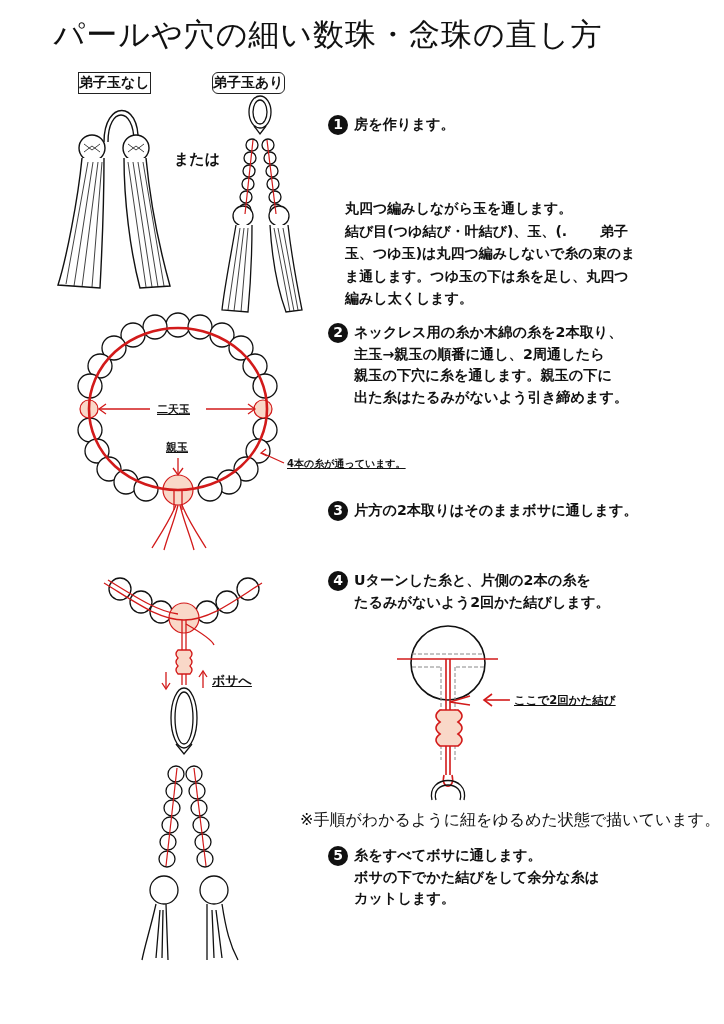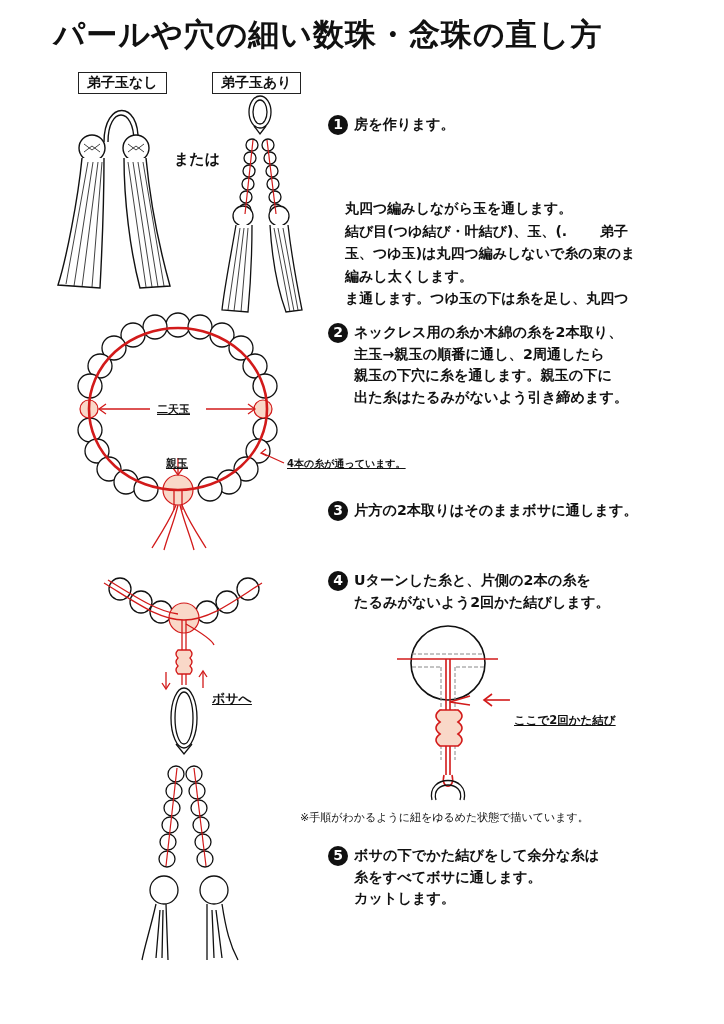--- a/index.html
+++ b/index.html
@@ -6,7 +6,7 @@
   body { width: 724px; height: 1024px; position: relative; overflow: hidden;
          font-family: "DejaVu Sans", "Liberation Sans", sans-serif; color: #111; }
   .abs { position: absolute; }
-  .title { left: 0; width: 656px; top: 14px; text-align: center; font-size: 31px; font-weight: bold; letter-spacing: 1px; color:#111; }
+  .title { left: 0; width: 656px; top: 14px; text-align: center; font-size: 31px; font-weight: normal; letter-spacing: 1px; color:#111; }
   .label-box { border: 1.5px solid #222; font-size: 14px; font-weight: bold; padding: 1px 8px; background:#fff; white-space: nowrap; }
   .mataha { font-size: 15px; font-weight: bold; }
   .step { font-size: 14.2px; font-weight: bold; line-height: 21.5px; white-space: nowrap; }

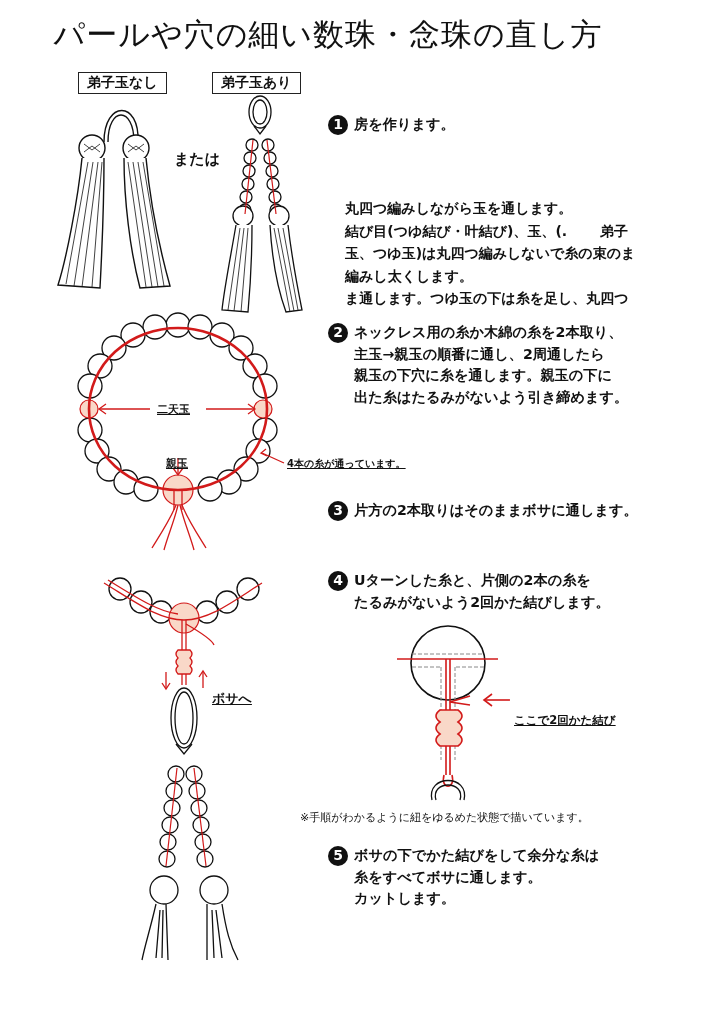--- a/index.html
+++ b/index.html
@@ -7,7 +7,7 @@
          font-family: "DejaVu Sans", "Liberation Sans", sans-serif; color: #111; }
   .abs { position: absolute; }
   .title { left: 0; width: 656px; top: 14px; text-align: center; font-size: 31px; font-weight: normal; letter-spacing: 1px; color:#111; }
-  .label-box { border: 1.5px solid #222; font-size: 14px; font-weight: bold; padding: 1px 8px; background:#fff; white-space: nowrap; }
+  .label-box { border: 1.5px solid #222; font-size: 14px; font-weight: bold; padding: 1px 0; background:#fff; white-space: nowrap; }
   .mataha { font-size: 15px; font-weight: bold; }
   .step { font-size: 14.2px; font-weight: bold; line-height: 21.5px; white-space: nowrap; }
   .step-head { display: flex; align-items: flex-start; }

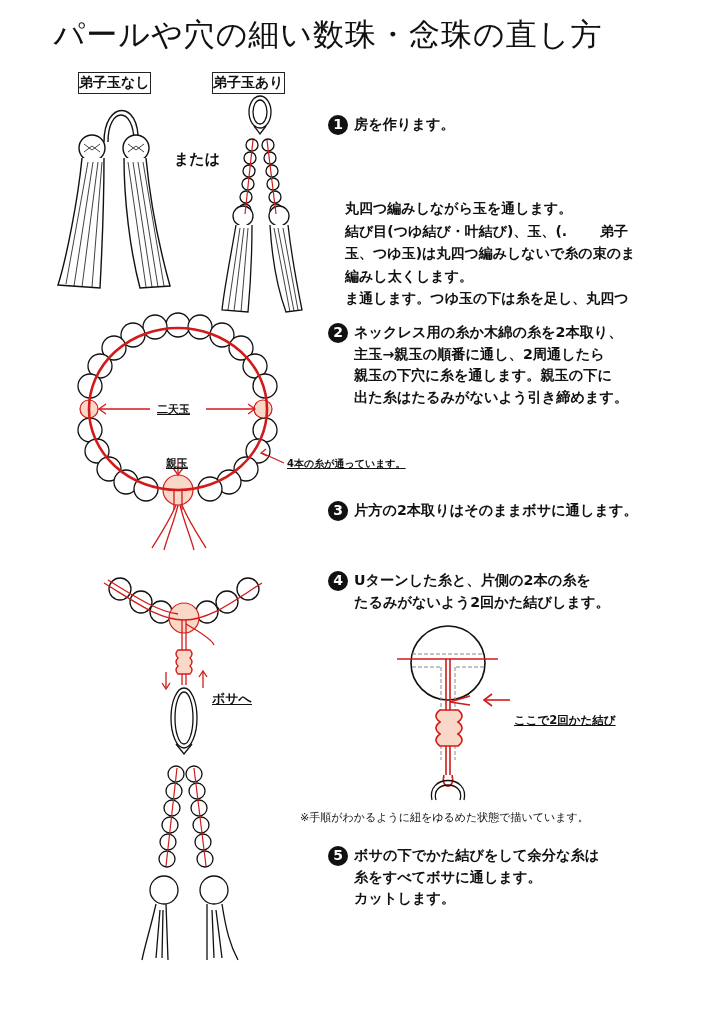--- a/index.html
+++ b/index.html
@@ -25,7 +25,7 @@
 <div class="abs title">パールや穴の細い数珠・念珠の直し方</div>
 
 <div class="abs label-box" style="left:78px; top:72px;">弟子玉なし</div>
-<div class="abs label-box" style="left:212px; top:72px;">弟子玉あり</div>
+<div class="abs label-box" style="left:212px; top:72px;border-radius:6px;">弟子玉あり</div>
 <div class="abs mataha" style="left:174px; top:150px;text-align:center;">または</div>
 
 <svg style="left:0;top:0;" width="724" height="1024">

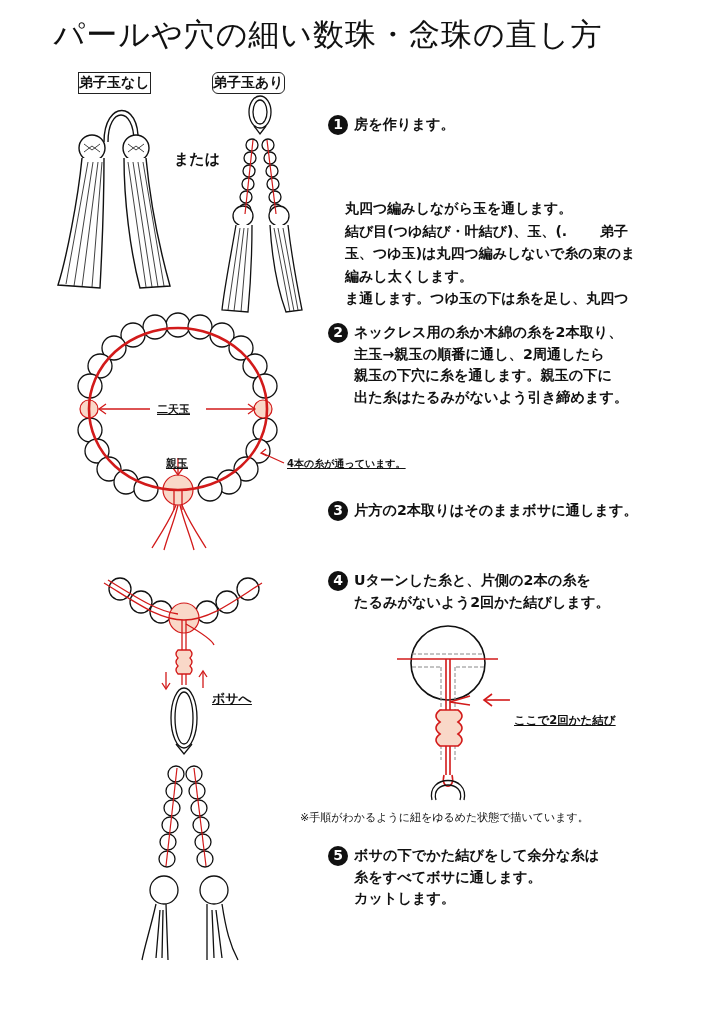--- a/index.html
+++ b/index.html
@@ -90,8 +90,8 @@
   <div>丸四つ編みしながら玉を通します。</div>
   <div>結び目(つゆ結び・叶結び)、玉、(.　　 弟子</div>
   <div>玉、つゆ玉)は丸四つ編みしないで糸の束のま</div>
+  <div>ま通します。つゆ玉の下は糸を足し、丸四つ</div>
   <div>編みし太くします。</div>
-  <div>ま通します。つゆ玉の下は糸を足し、丸四つ</div>
 </div>
 
 <svg style="left:0;top:0;" width="724" height="1024">

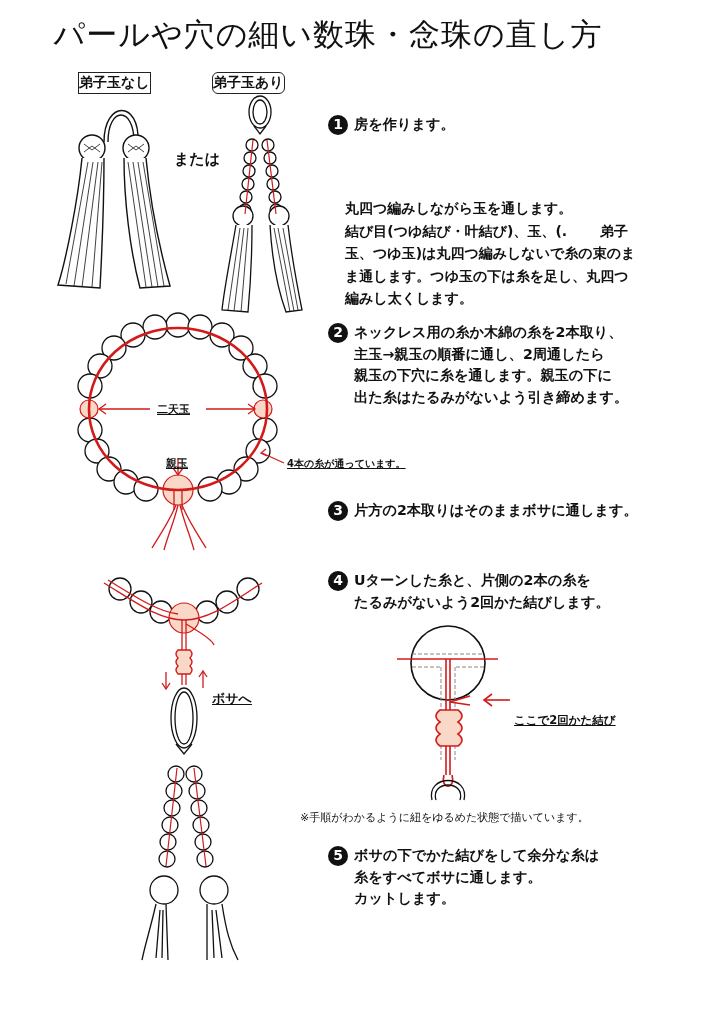--- a/index.html
+++ b/index.html
@@ -145,7 +145,7 @@
   </g>
 </svg>
 <div class="abs small-label" style="left:157px; top:402px;">二天玉</div>
-<div class="abs small-label" style="left:166px; top:456px;text-align:center;">親玉</div>
+<div class="abs small-label" style="left:166px; top:440px;text-align:center;">親玉</div>
 <div class="abs small-label" style="left:287px; top:457px; font-size:10px;">4本の糸が通っています。</div>
 
 <div class="abs step" style="left:328px; top:322px;">

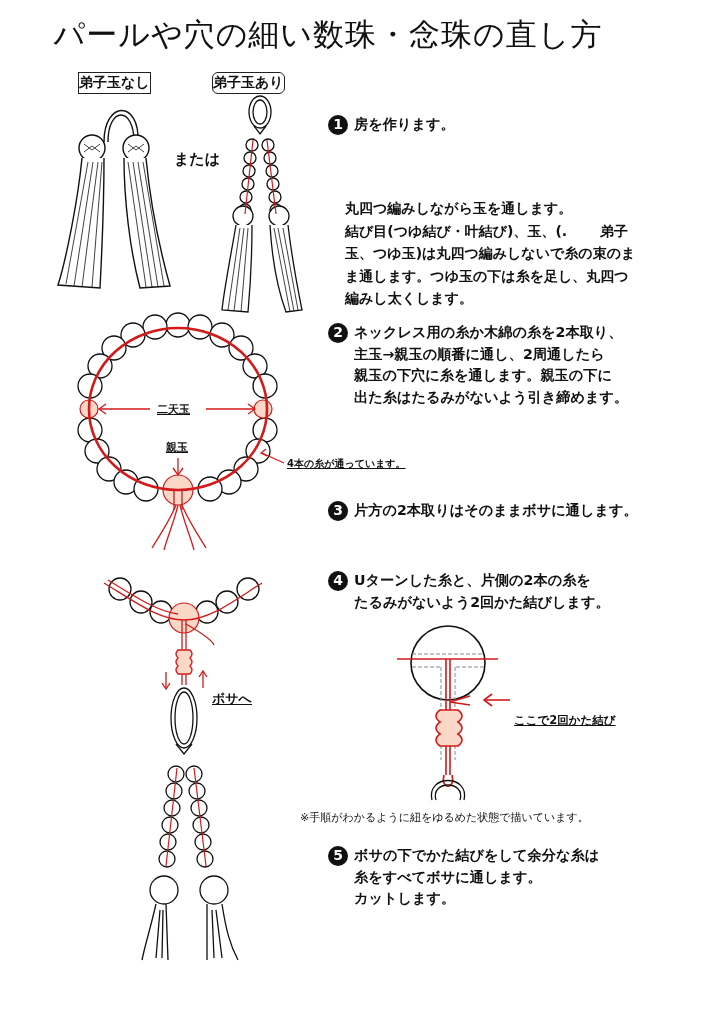--- a/index.html
+++ b/index.html
@@ -231,7 +231,7 @@
 </svg>
 <div class="abs" style="left:162px; top:672px; color:#d21a1a; font-size:0;">↓</div>
 <div class="abs" style="left:199px; top:672px; color:#d21a1a; font-size:0;">↑</div>
-<div class="abs small-label" style="left:212px; top:672px; font-size:13px;margin-top:18px;">ボサへ</div>
+<div class="abs small-label" style="left:212px; top:672px; font-size:13px;">ボサへ</div>
 
 <svg style="left:0;top:0;" width="724" height="1024">
   <circle cx="448" cy="663" r="37" fill="#fff" stroke="#111" stroke-width="1.6"></circle>

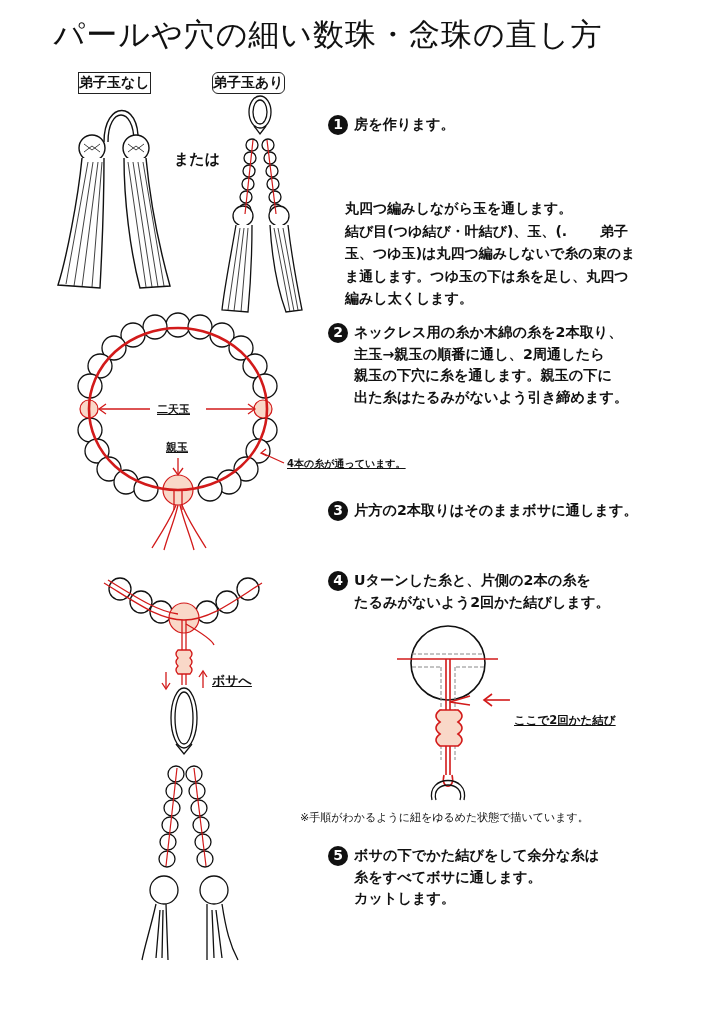--- a/index.html
+++ b/index.html
@@ -257,7 +257,7 @@
     <path d="M432 800 C 426 774, 470 774, 464 800"></path>
   </g>
 </svg>
-<div class="abs small-label" style="left:514px; top:693px; font-size:11.5px;margin-top:20px;">ここで2回かた結び</div>
+<div class="abs small-label" style="left:514px; top:693px; font-size:11.5px;">ここで2回かた結び</div>
 
 <div class="abs note" style="left:300px; top:810px;">※手順がわかるように紐をゆるめた状態で描いています。</div>
 

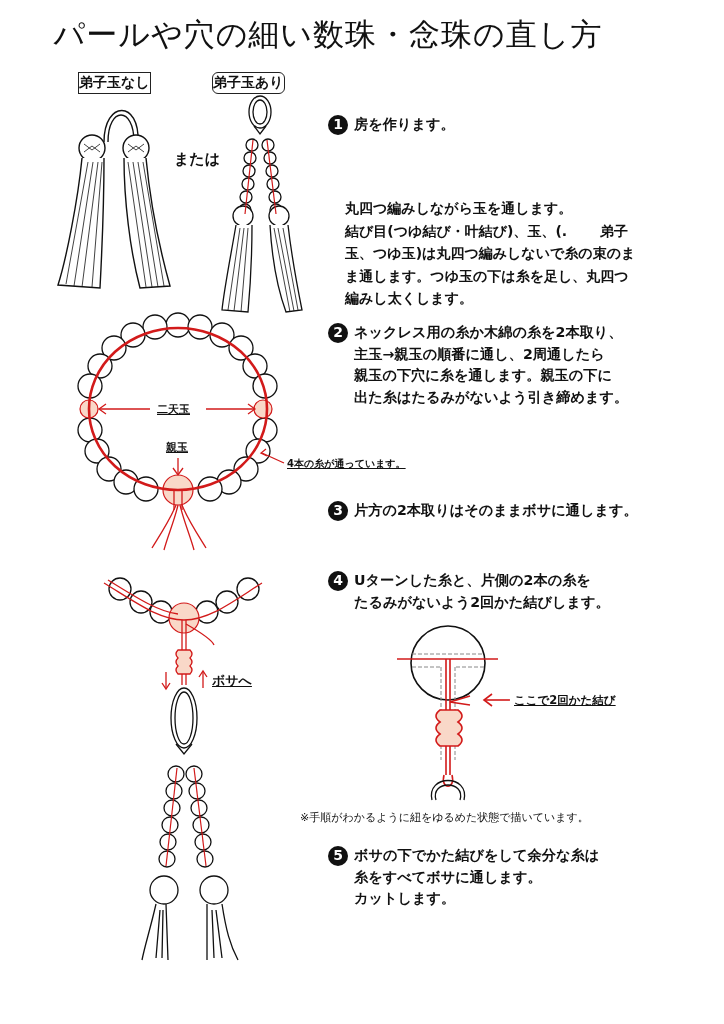--- a/index.html
+++ b/index.html
@@ -15,7 +15,7 @@
          display: inline-flex; align-items: center; justify-content: center; margin-right: 6px; flex: 0 0 20px; margin-top: 1px; }
   .step-lines { display: block; }
   .para { font-size: 14px; font-weight: bold; line-height: 22.5px; white-space: nowrap; margin-top: 40px; }
-  .note { font-size: 11px; white-space: nowrap; }
+  .note { font-size: 16px; white-space: nowrap; }
   .small-label { font-size: 11px; font-weight: bold; white-space: nowrap; text-decoration: underline; }
   svg { position: absolute; overflow: visible; }
 </style>

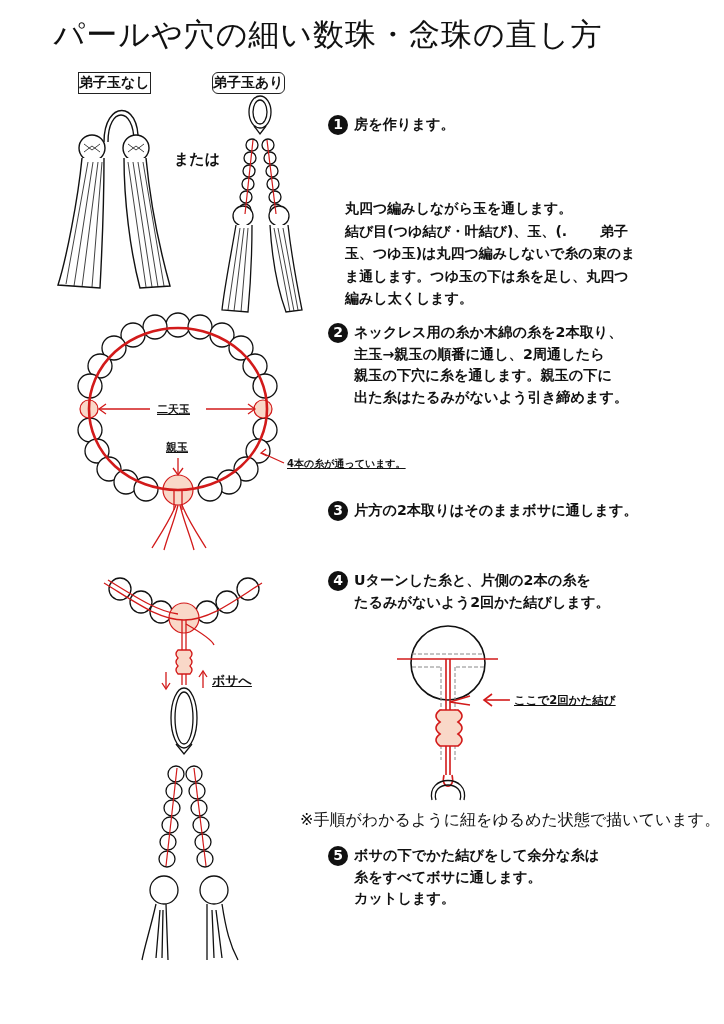--- a/index.html
+++ b/index.html
@@ -265,8 +265,8 @@
   <div class="step-head">
     <span class="num">5</span>
     <span class="step-lines">
+      <div>糸をすべてボサに通します。</div>
       <div>ボサの下でかた結びをして余分な糸は</div>
-      <div>糸をすべてボサに通します。</div>
       <div>カットします。</div>
     </span>
   </div>

